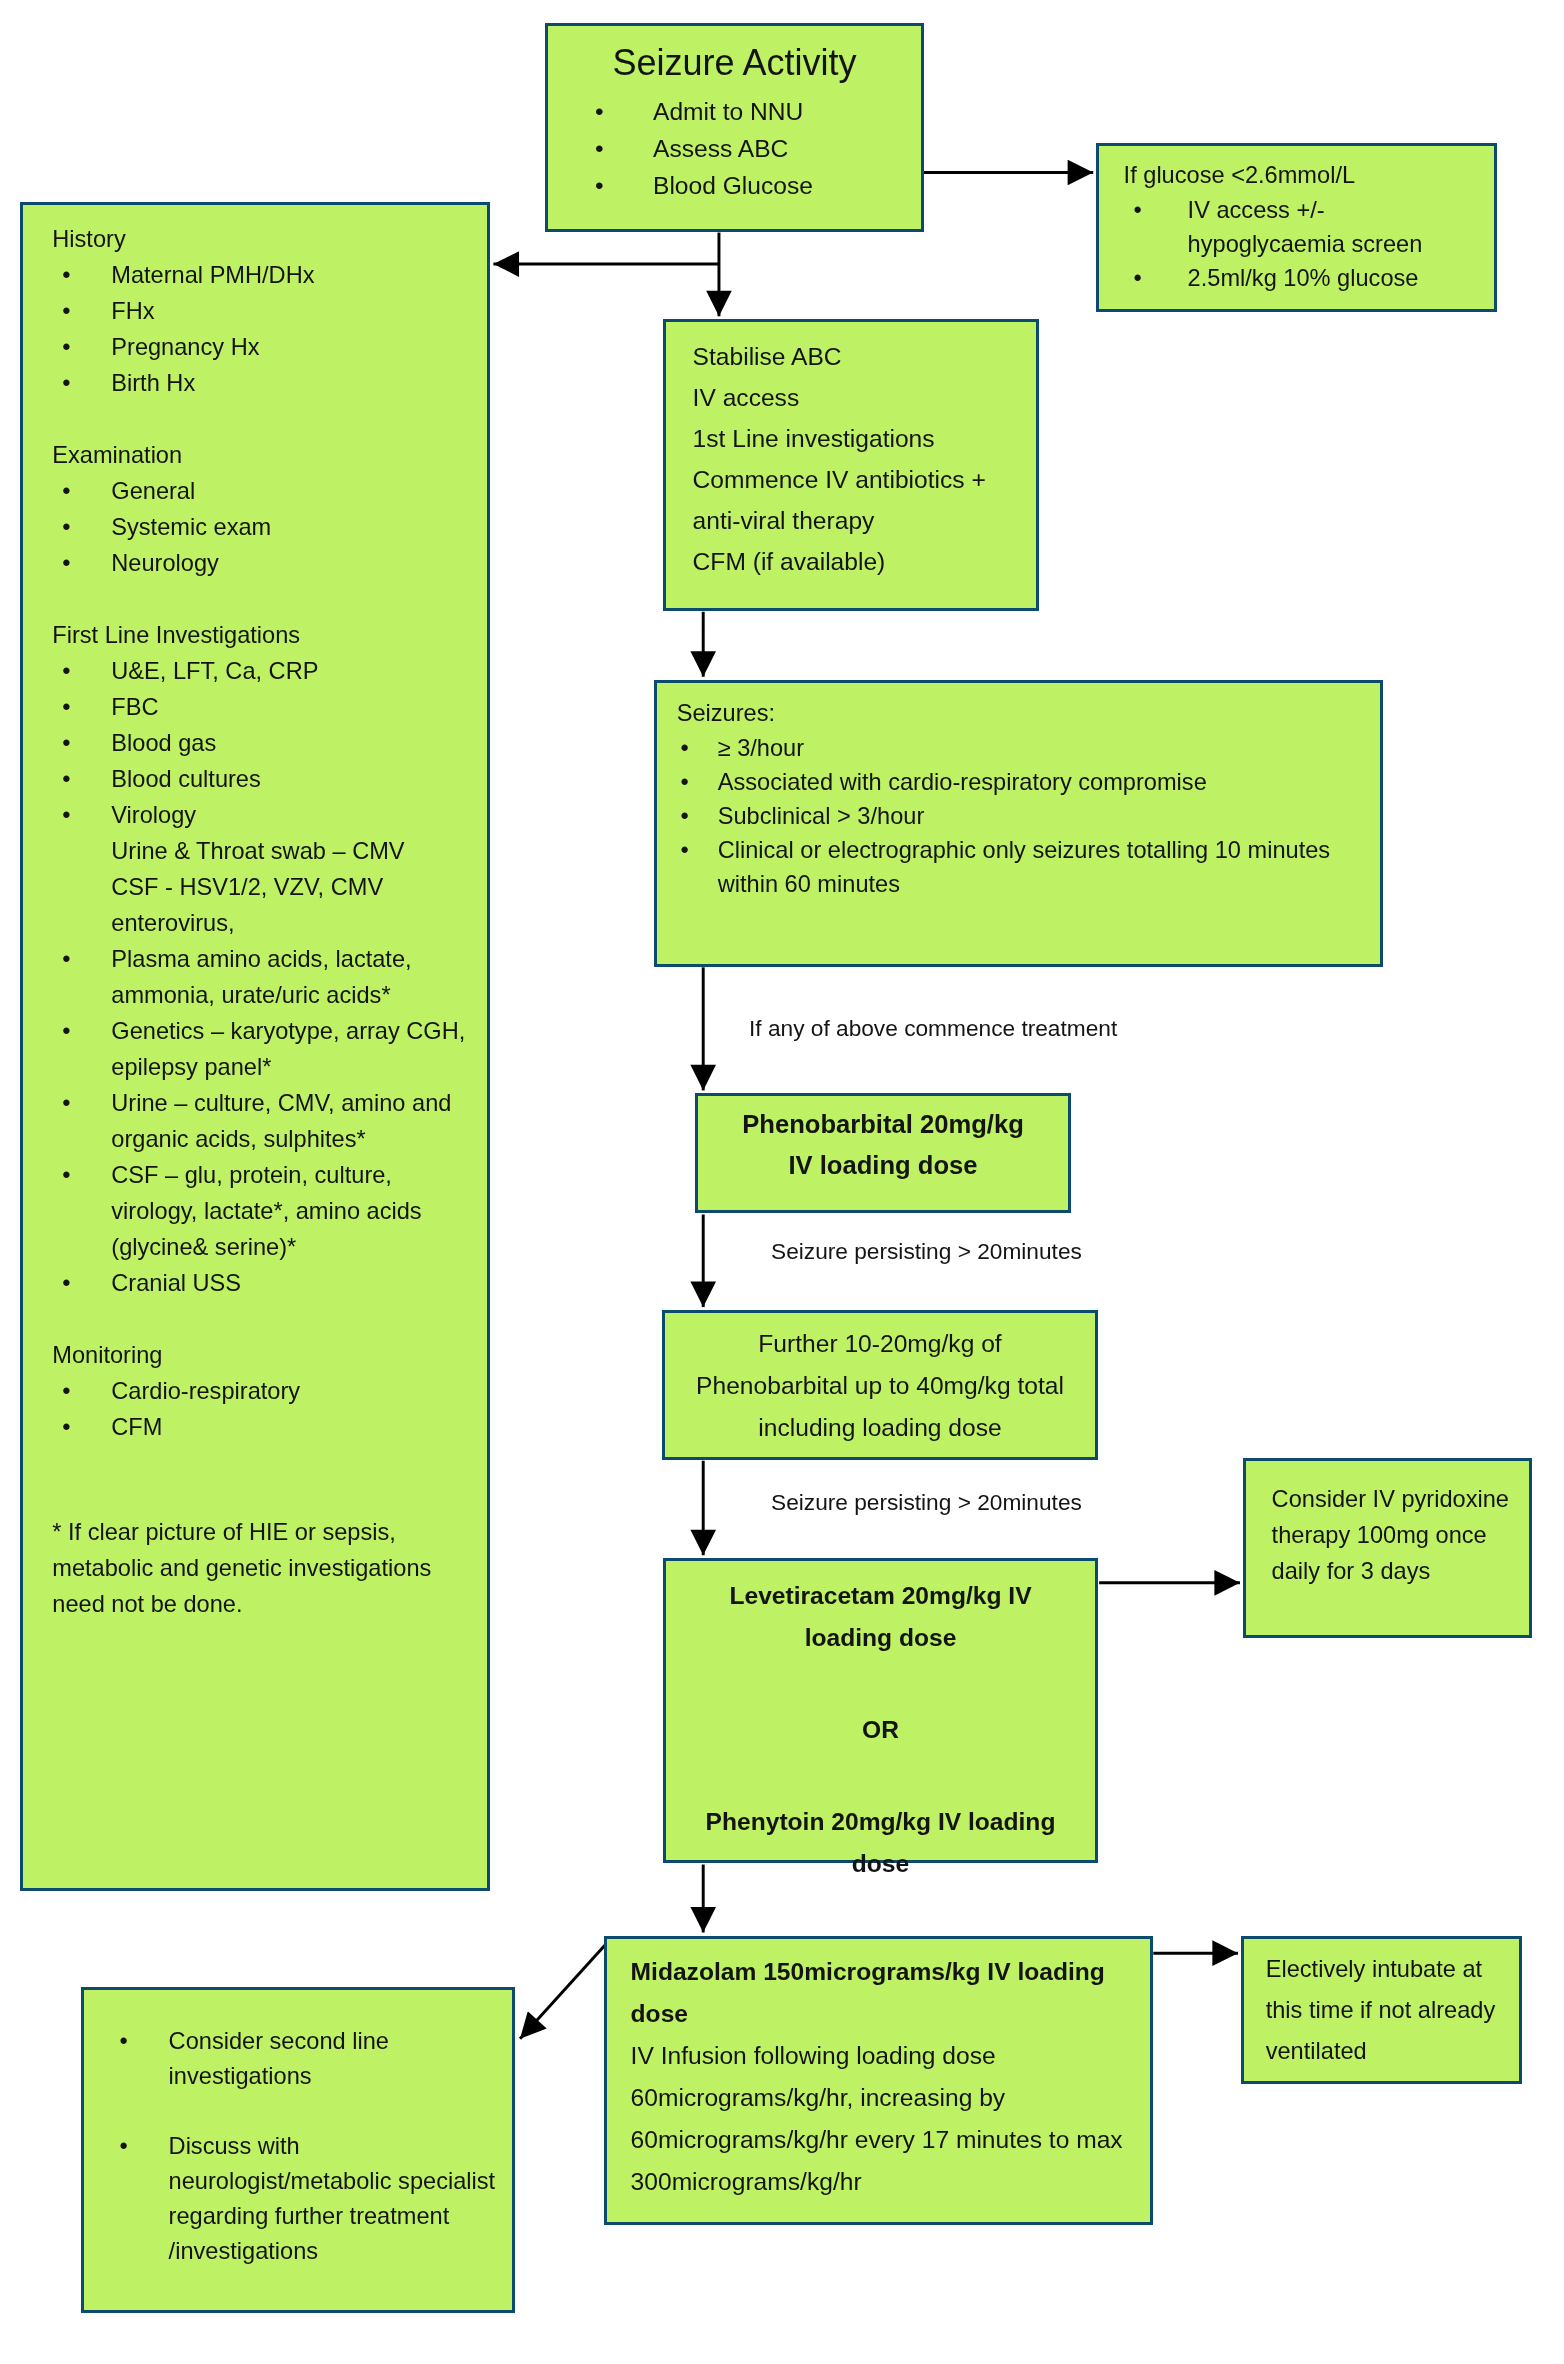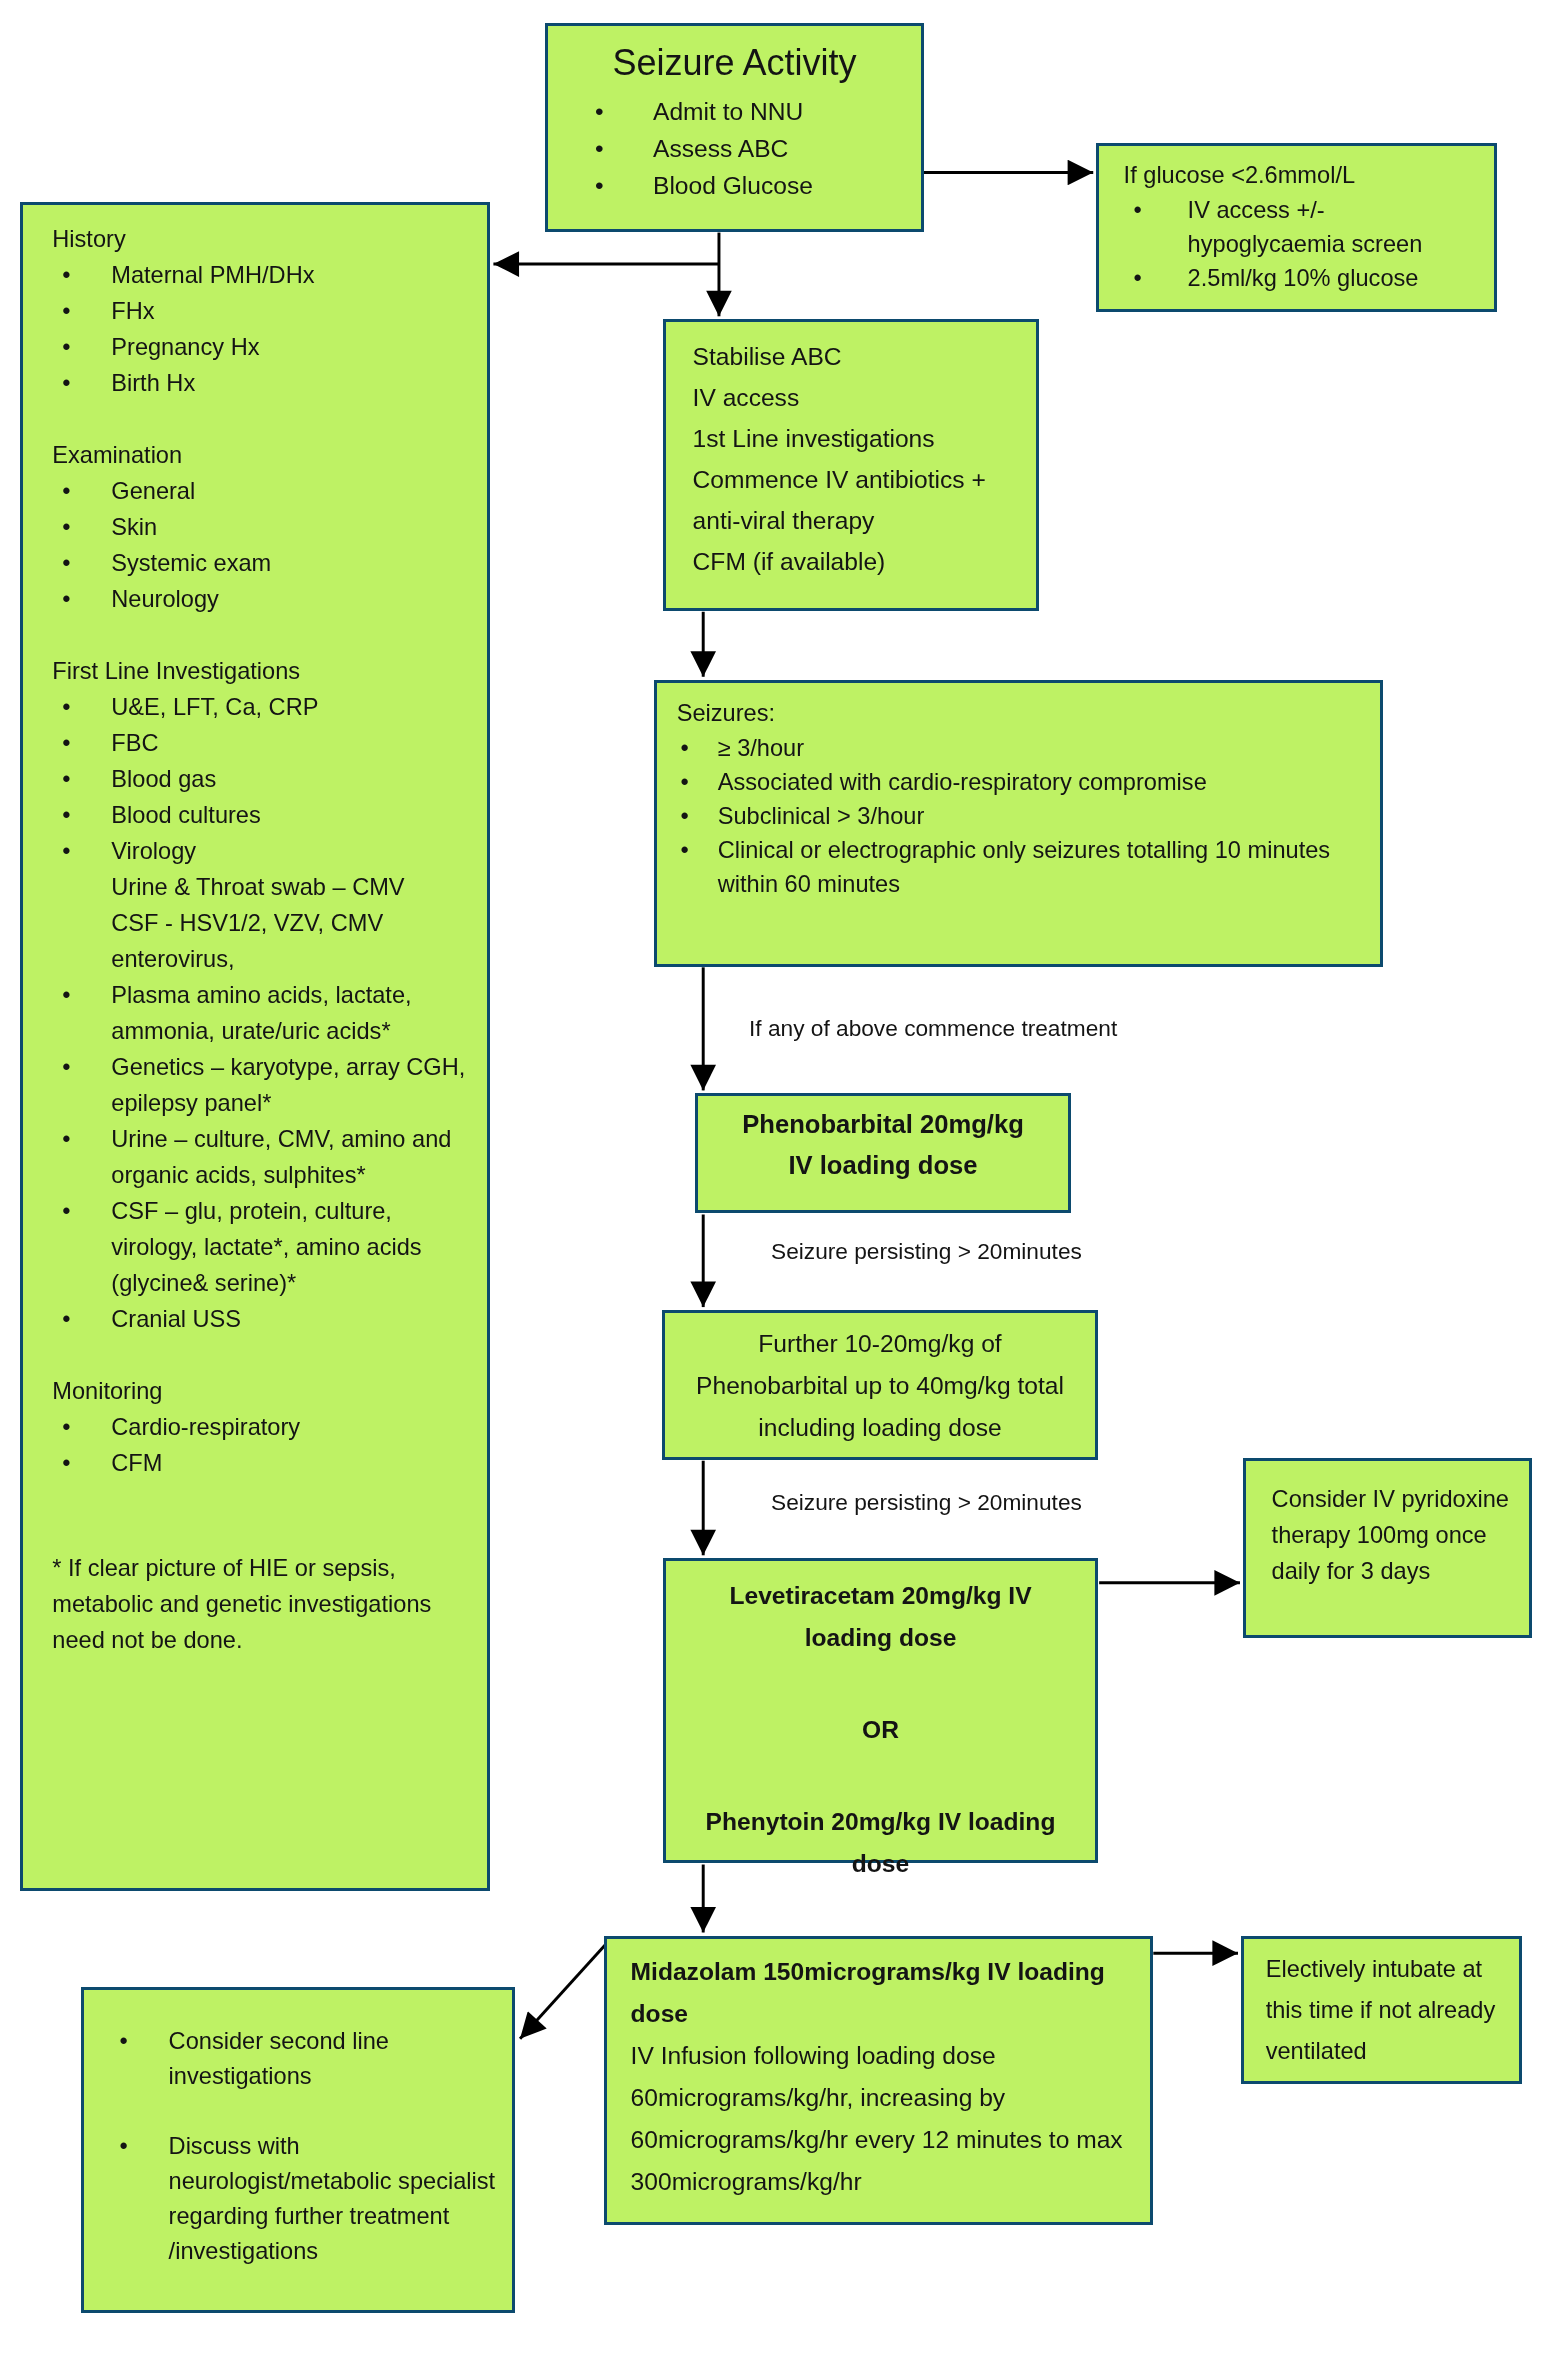--- a/index.html
+++ b/index.html
@@ -158,9 +158,6 @@
             <span class="t">General</span>
           </li>
         <li class="li">
-            <span class="t">Skin</span>
-          </li>
-        <li class="li">
             <span class="t">Systemic exam</span>
           </li>
         <li class="li">

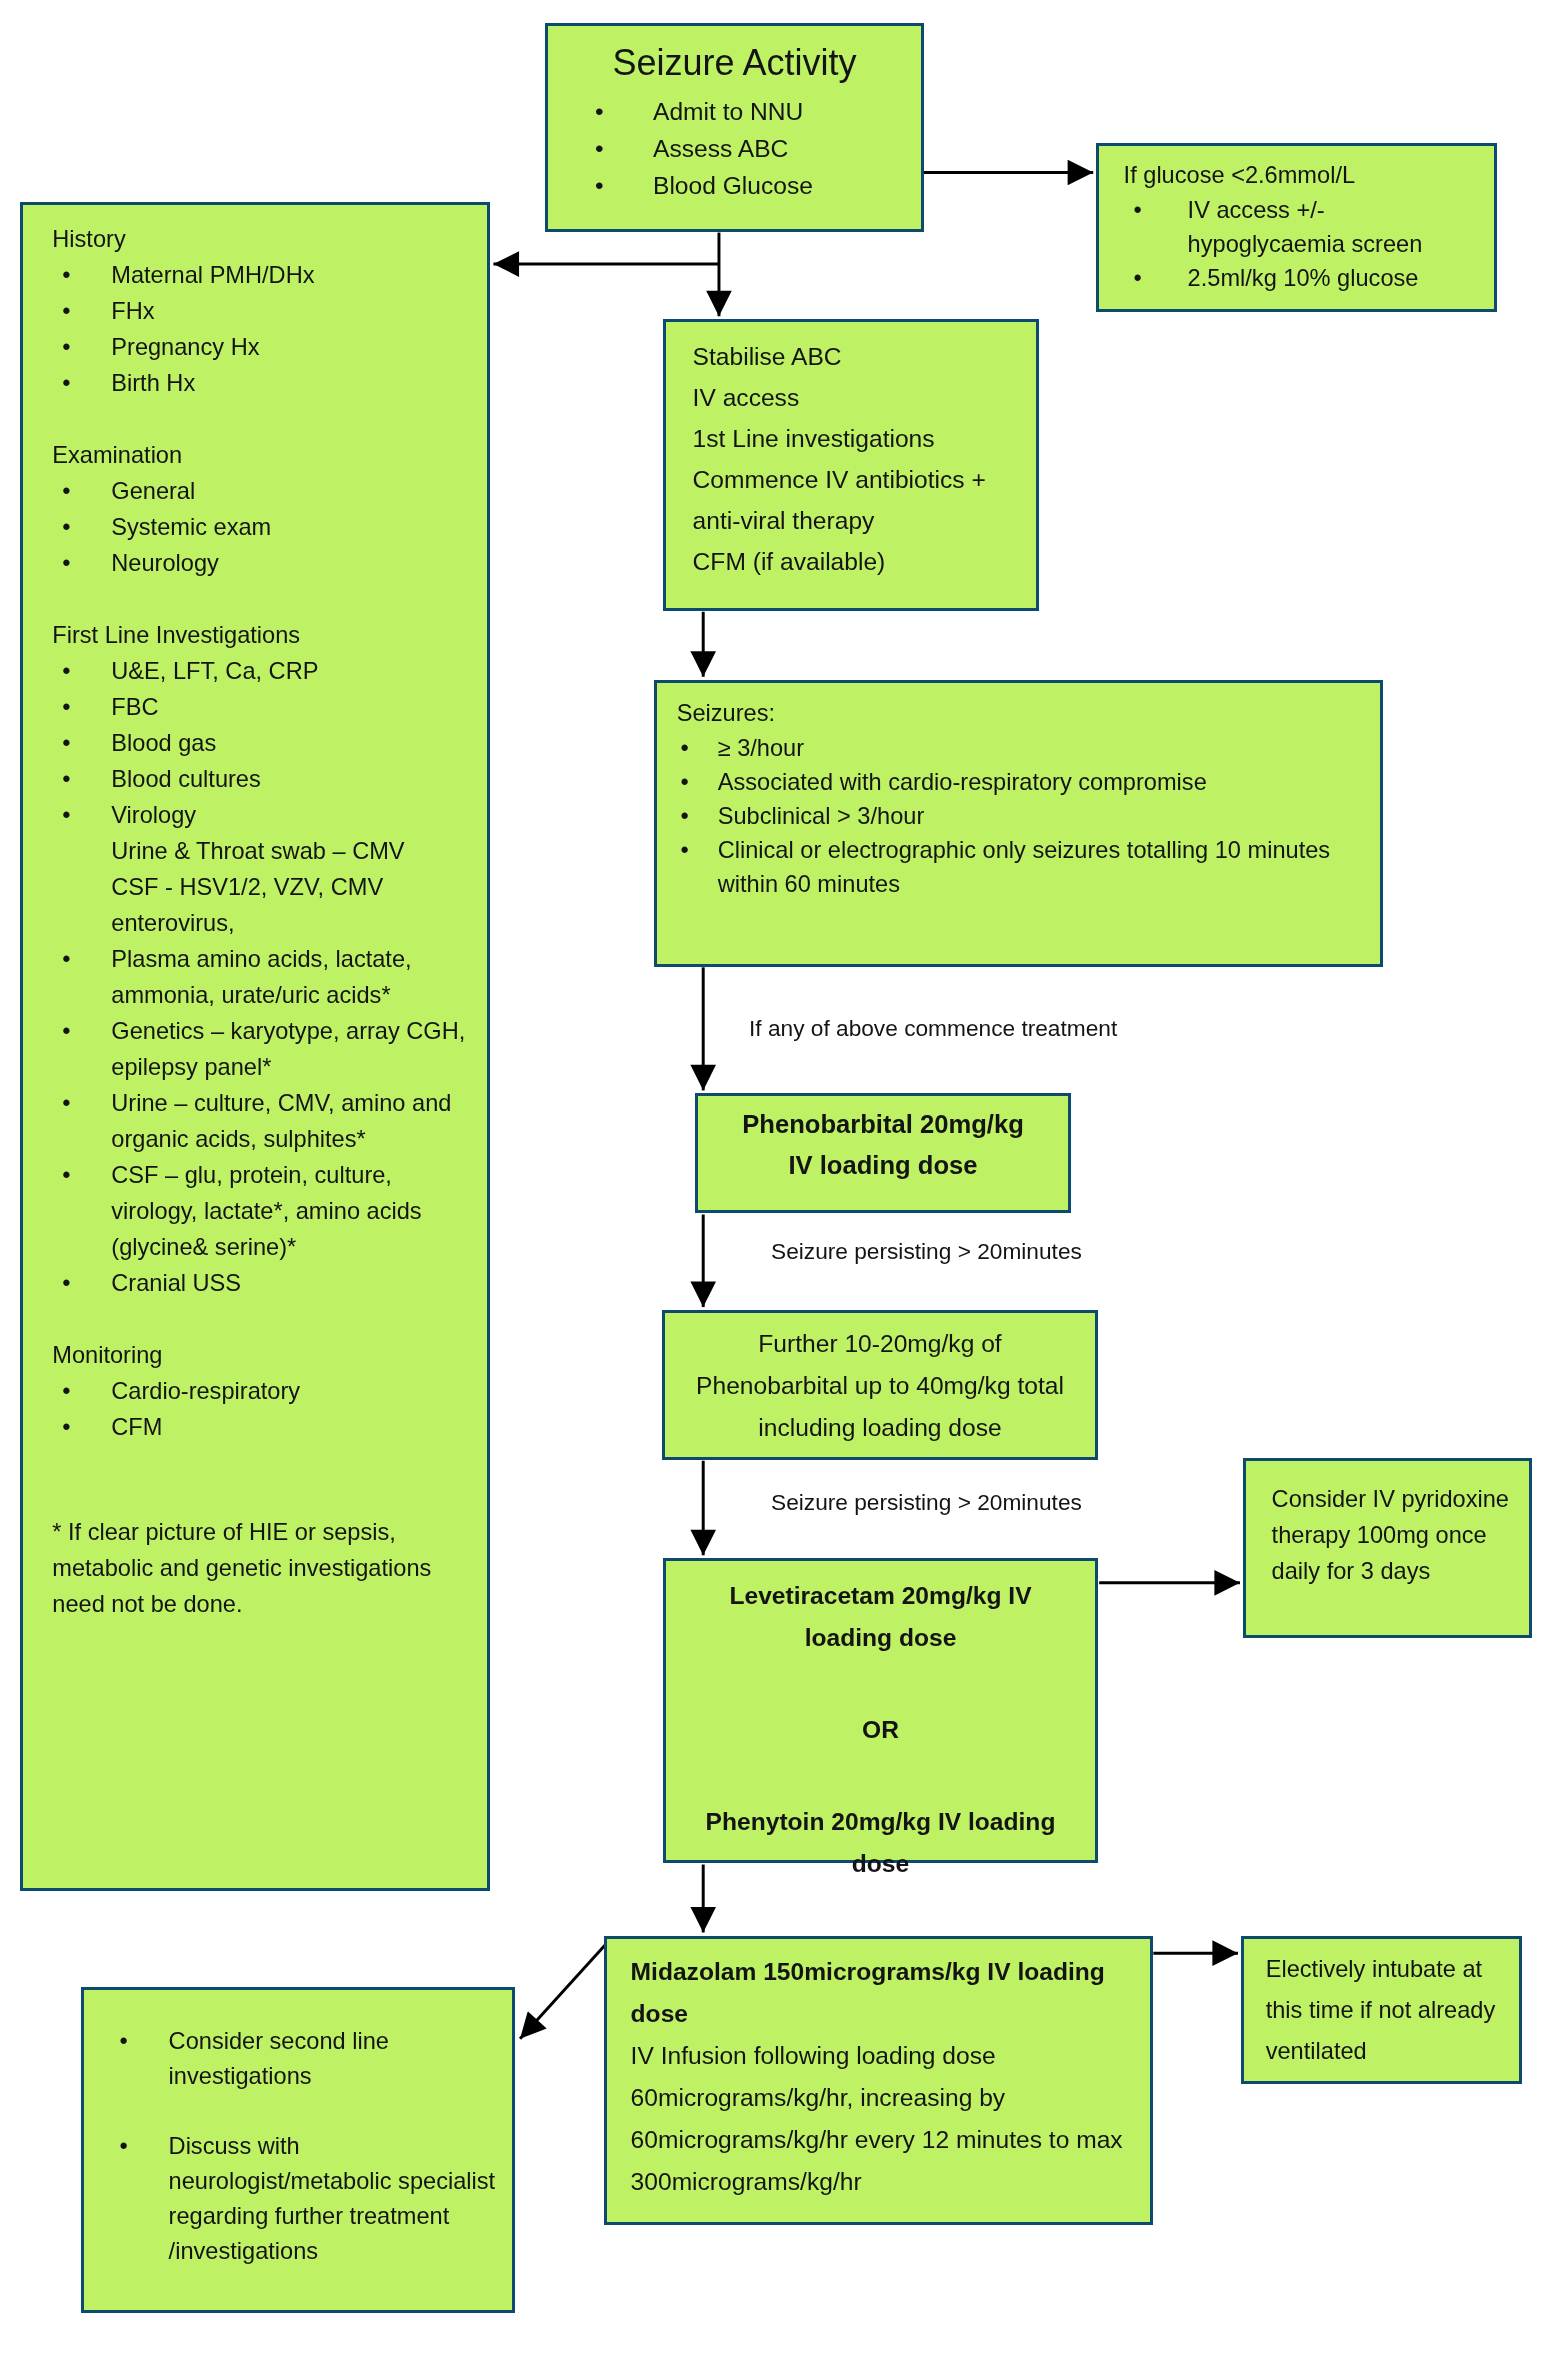--- a/index.html
+++ b/index.html
@@ -268,7 +268,7 @@
 
   <div class="node mida">
     <div class="b">Midazolam 150micrograms/kg IV loading dose</div>
-    <div>IV Infusion following loading dose 60micrograms/kg/hr, increasing by 60micrograms/kg/hr every 12 minutes to max 300micrograms/kg/hr</div>
+    <div>IV Infusion following loading dose 60micrograms/kg/hr, increasing by 60micrograms/kg/hr every 17 minutes to max 300micrograms/kg/hr</div>
   </div>
 
   <div class="node intu">Electively intubate at this time if not already ventilated</div>

